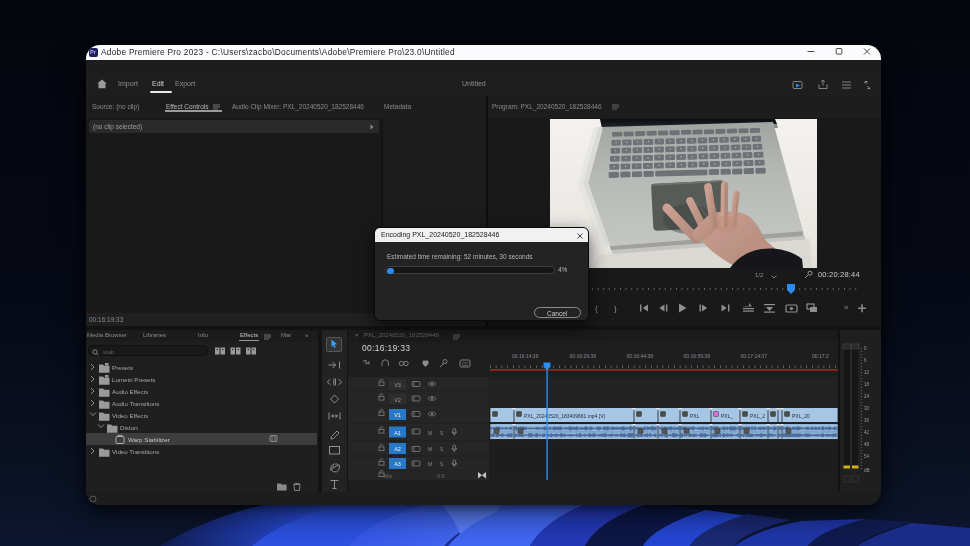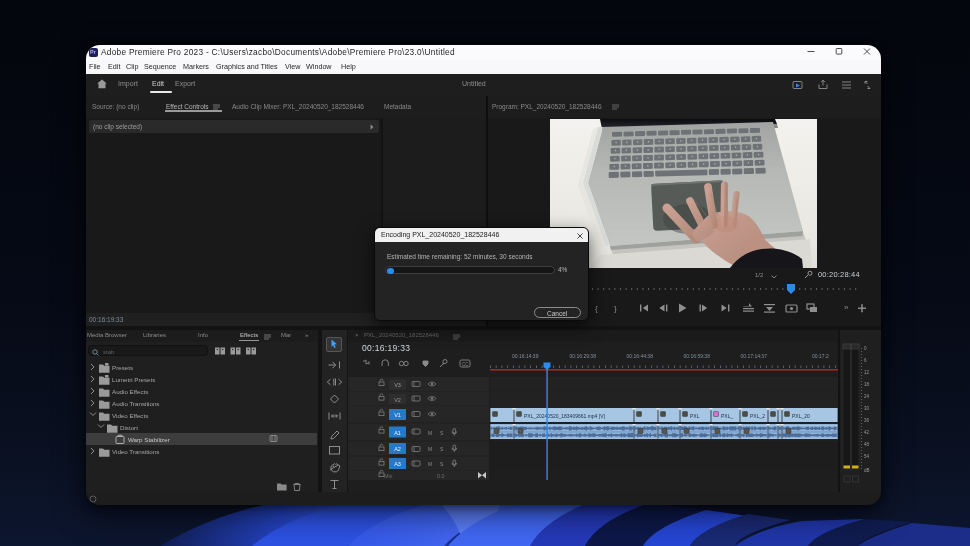--- a/index.html
+++ b/index.html
@@ -93,17 +93,6 @@
       </svg>
   </div>
 
-  <div class="menubar">
-    <span style="left:3px">File</span>
-      <span style="left:22px">Edit</span>
-      <span style="left:40px">Clip</span>
-    <span style="left:58px">Sequence</span>
-      <span style="left:97px">Markers</span>
-    <span style="left:130px">Graphics and Titles</span>
-      <span style="left:199px">View</span>
-    <span style="left:220px">Window</span>
-      <span style="left:255px">Help</span>
-  </div>
   <div class="content">
 
     <div class="wsbar">

